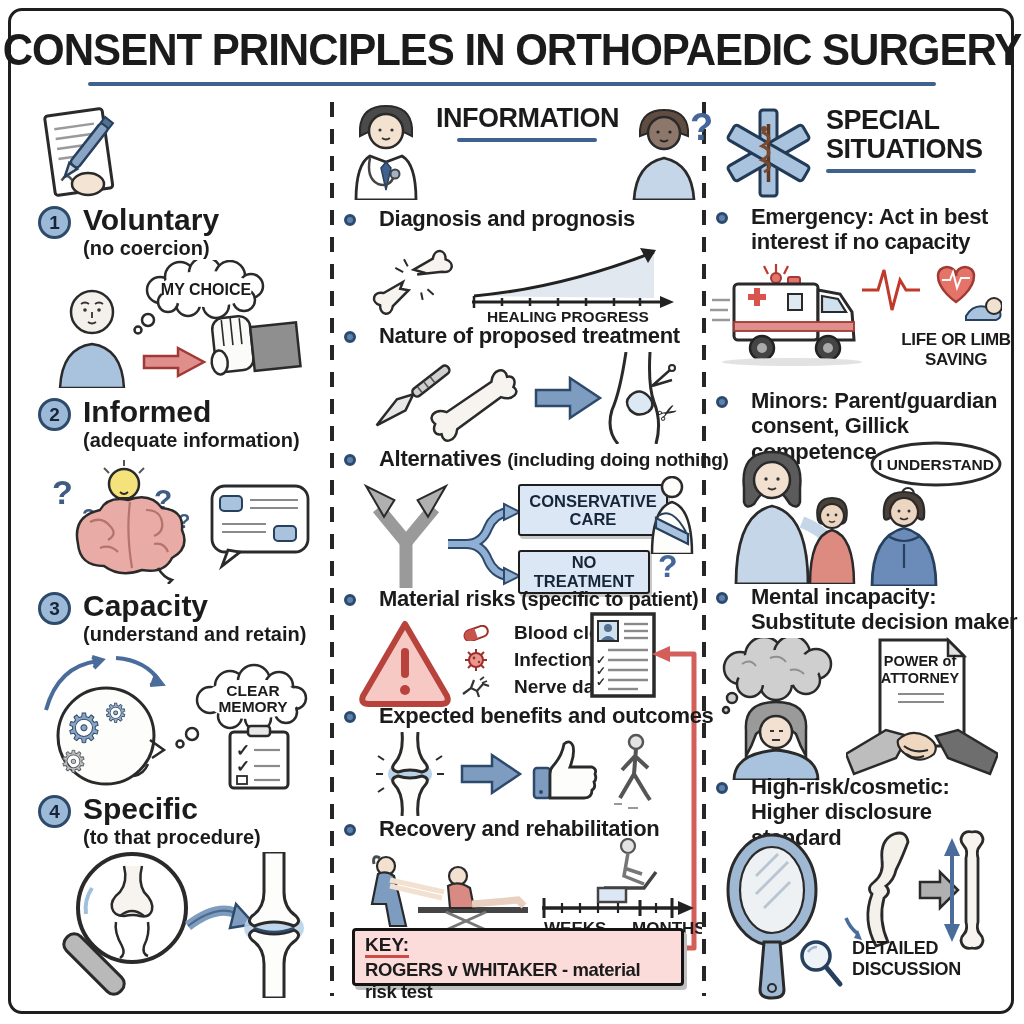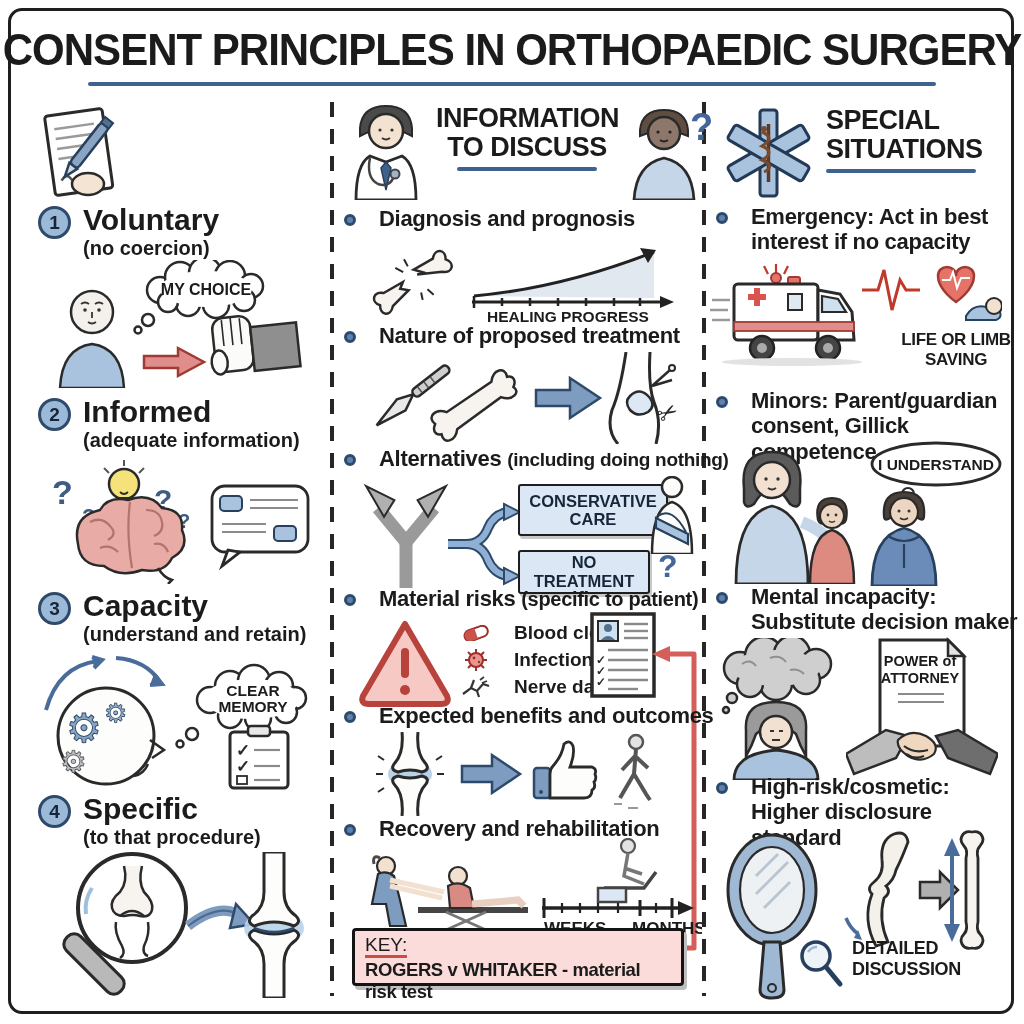--- a/index.html
+++ b/index.html
@@ -245,7 +245,6 @@
   </svg>
   <div style="width:182px;text-align:center">
     <div class="txt">INFORMATION</div>
-    <div class="txt">TO DISCUSS</div>
     <div class="hrule" style="width:140px;margin:5px auto 0"></div>
   </div>
   <svg width="82" height="96" viewBox="0 0 82 96">

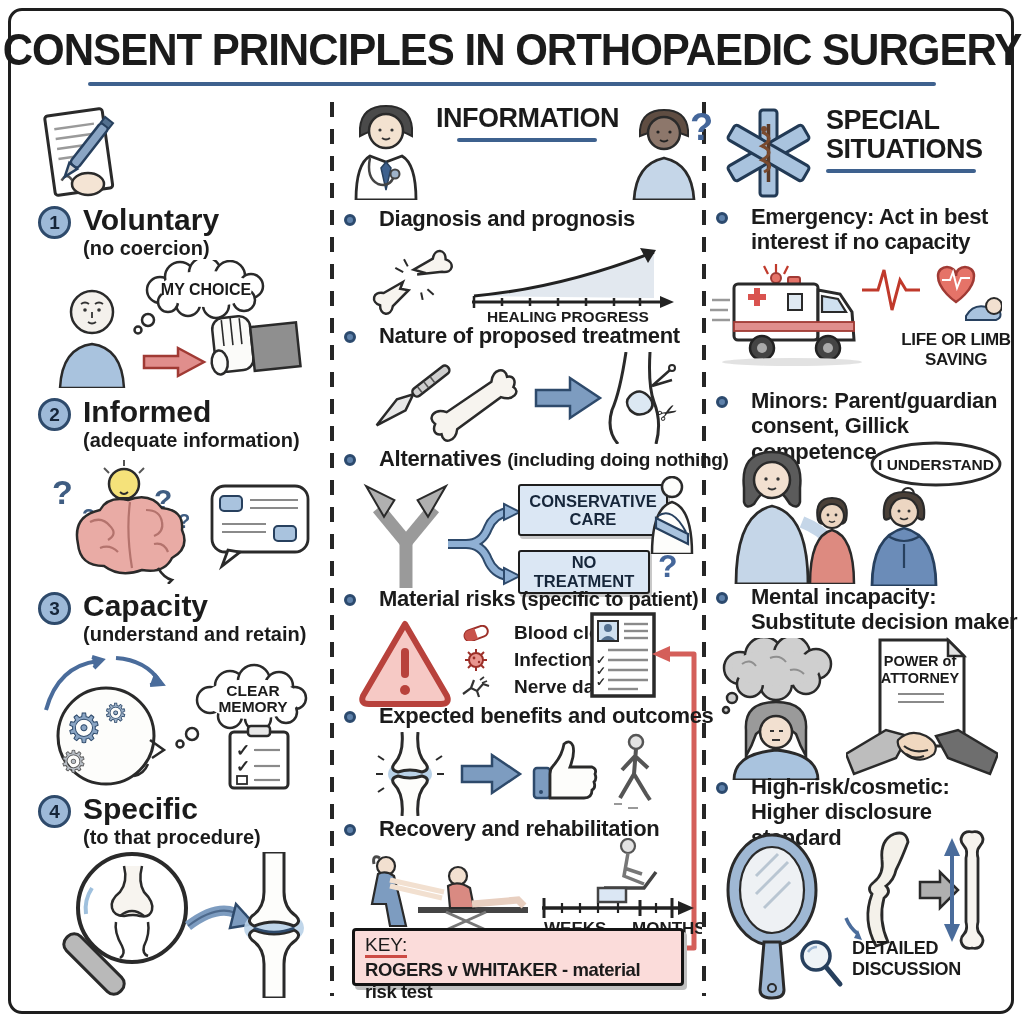--- a/index.html
+++ b/index.html
@@ -31,7 +31,7 @@
   .risk-txt{font-size:19px;font-weight:bold}
   .cap{font-size:17px;font-weight:bold;line-height:1.15;letter-spacing:-0.3px}
   #keybox{position:absolute;left:352px;top:928px;width:332px;height:58px;background:#fbdcda;border:3px solid #141414;border-radius:4px;padding:4px 10px;box-shadow:3px 4px 0 #bfbfbf}
-  #keybox .kh{font-size:19px;font-weight:normal;display:inline-block;border-bottom:3px solid #cc4b44;line-height:1.05}
+  #keybox .kh{font-size:19px;font-weight:bold;display:inline-block;border-bottom:3px solid #cc4b44;line-height:1.05}
   #keybox .kt{font-size:18.5px;font-weight:bold;letter-spacing:-0.4px;margin-top:1px}
   .qmark{position:absolute;font-weight:bold;color:#44669a;font-family:"Liberation Sans",sans-serif}
 </style>

